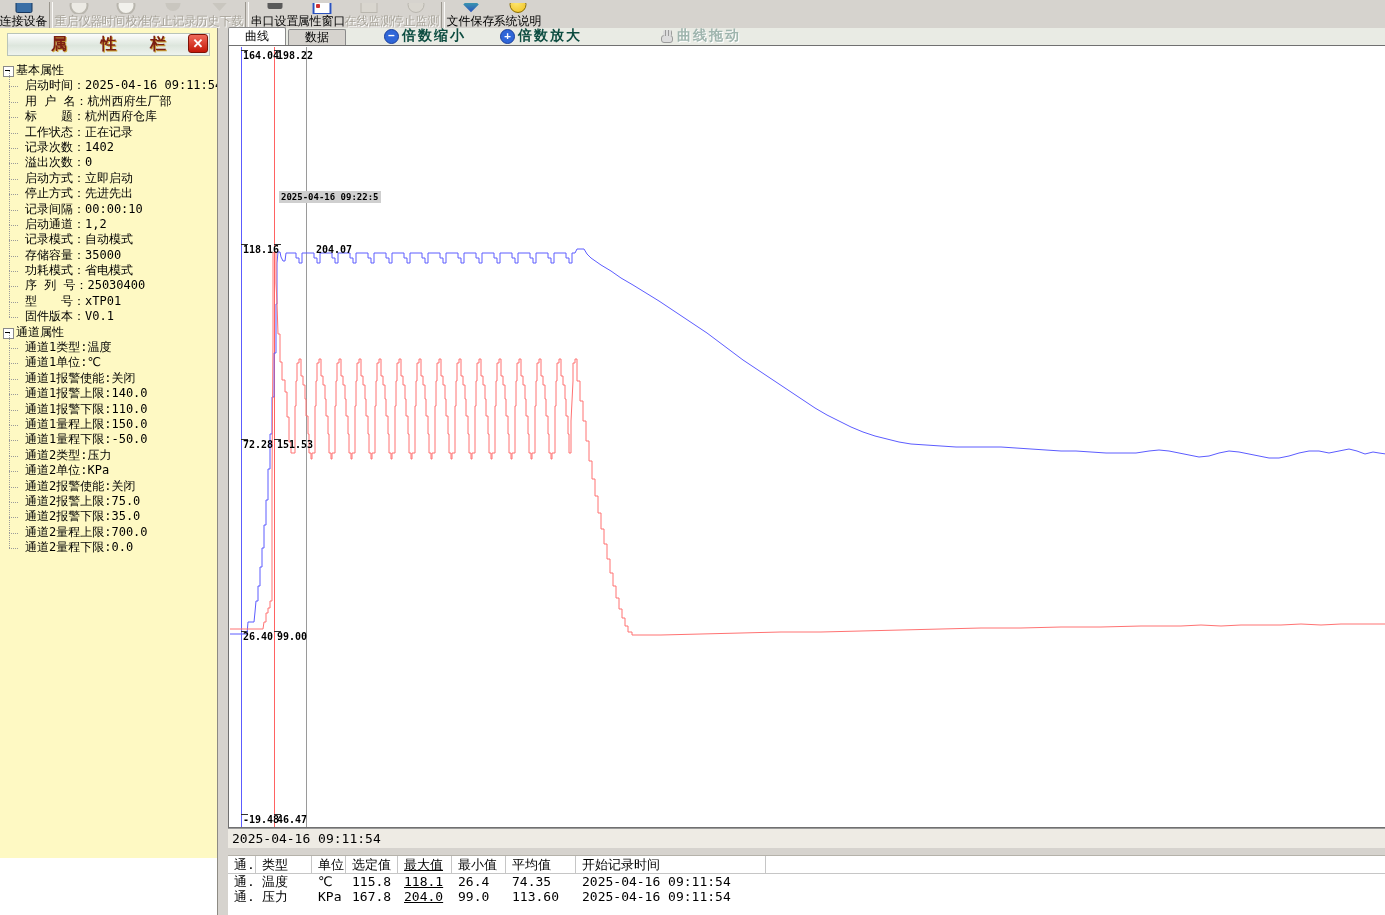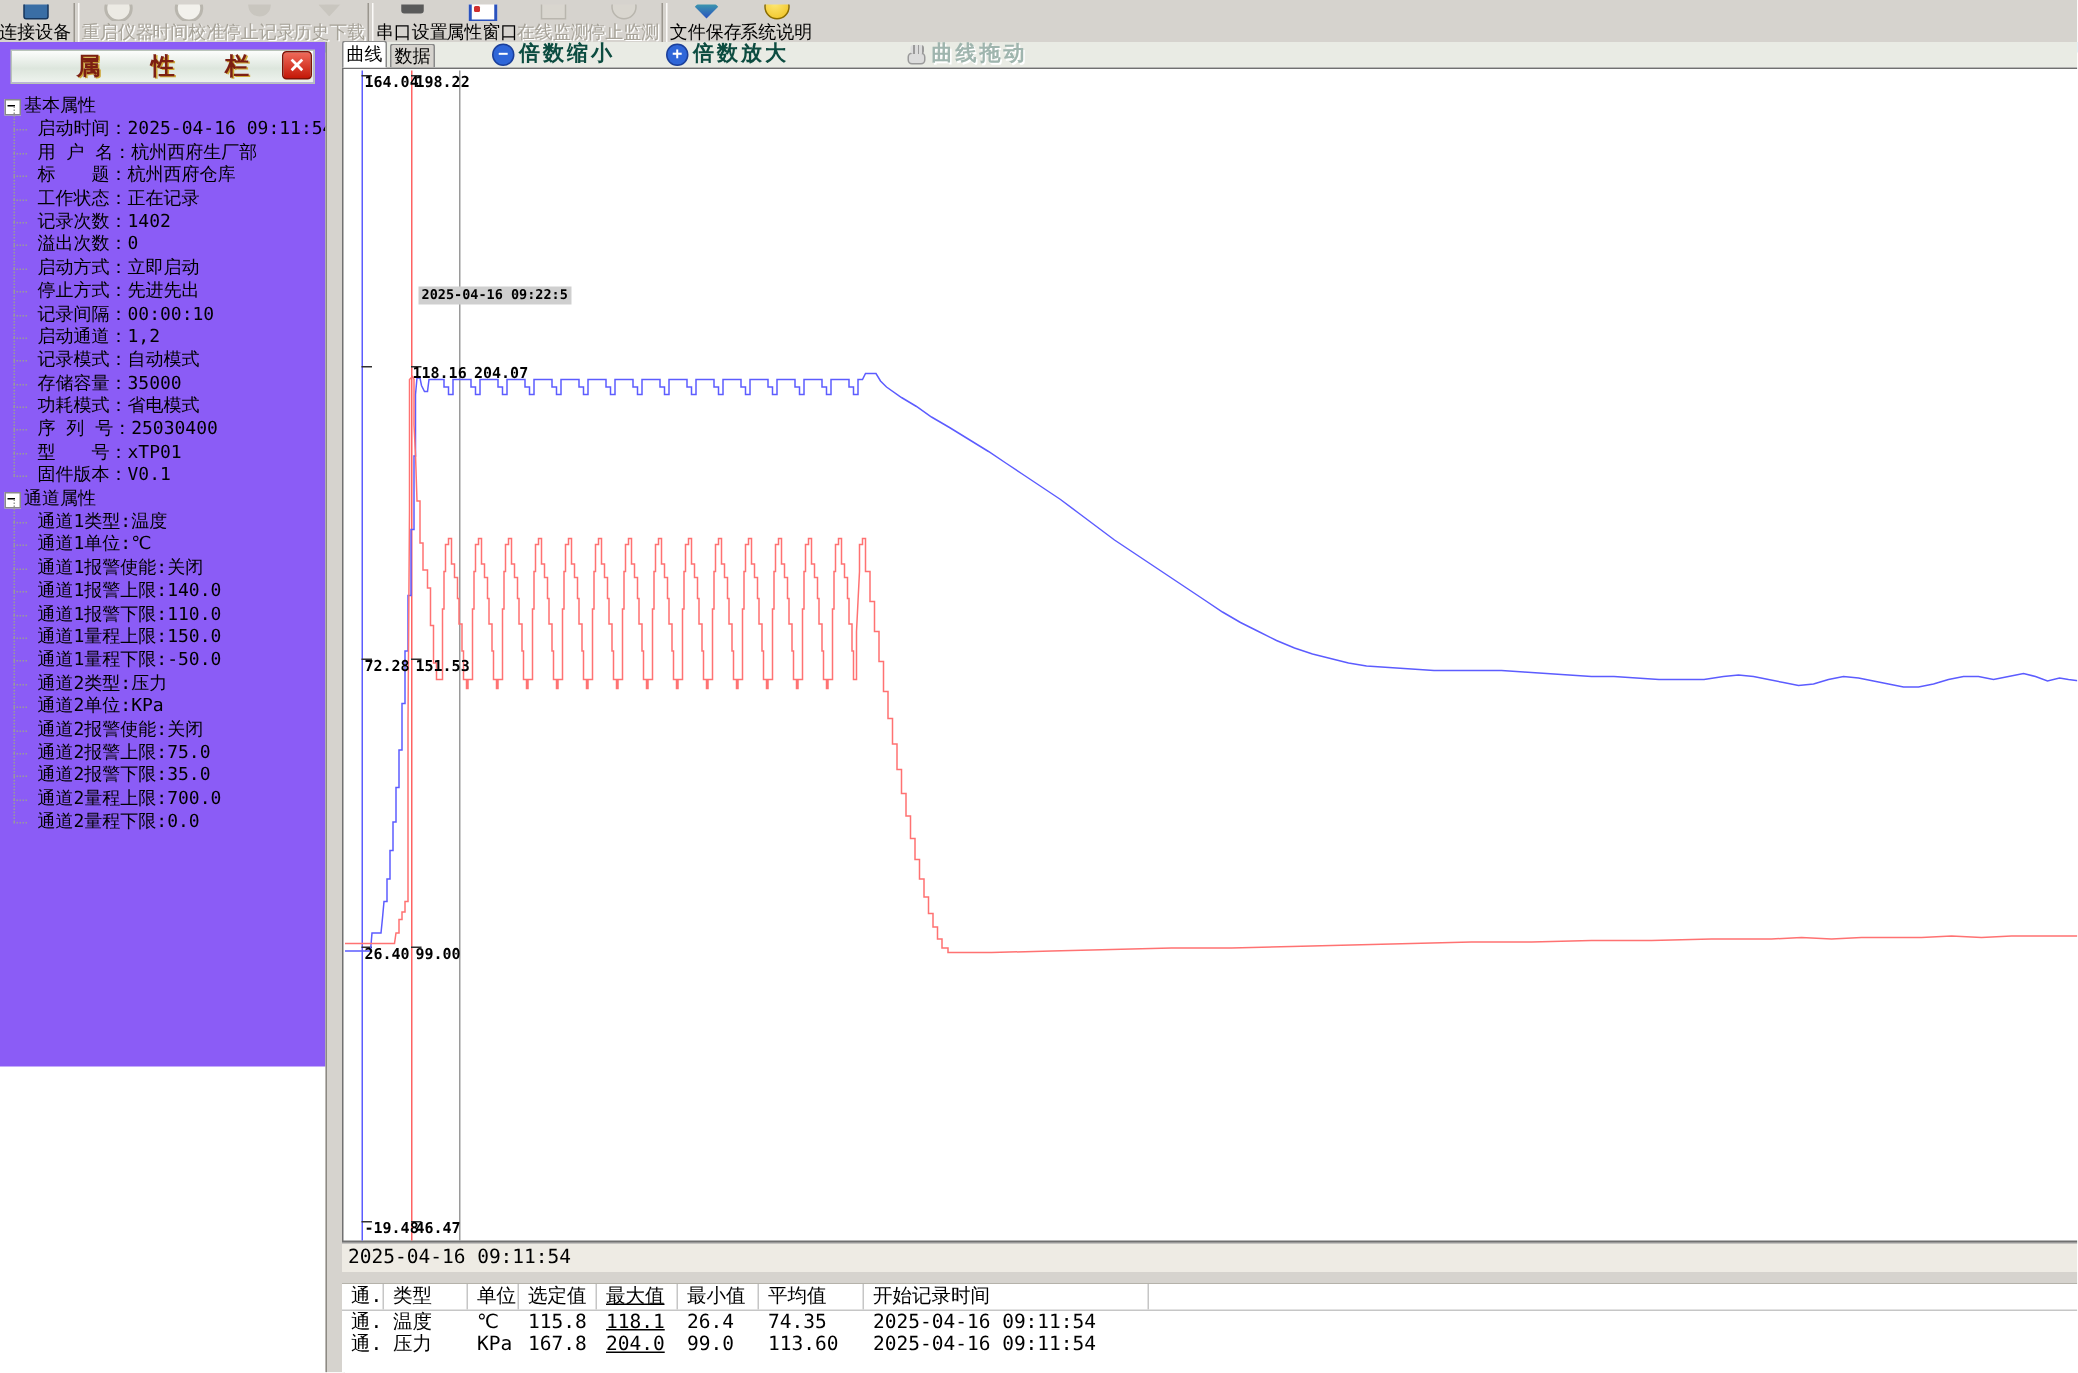--- a/index.html
+++ b/index.html
@@ -31,7 +31,7 @@
   .icon-system-help::before{background:radial-gradient(circle at 40% 35%,#ffe873,#eec01e);border:1px solid #8a6c00;border-radius:50%;}
 
   
-  .sidebar{position:absolute;left:0;top:28px;width:217px;height:683px;background:#8b5cf6;overflow:hidden;}
+  .sidebar{position:absolute;left:0;top:28px;width:217px;height:830px;background:#fef9c3;overflow:hidden;}
   .side-header{position:relative;margin:5px 7px 0 7px;height:21px;
       background:linear-gradient(to bottom,#fcfdfc,#dde6dd 55%,#eef3ee);
       border:1px solid #b9c4b9;display:flex;align-items:center;justify-content:center;}

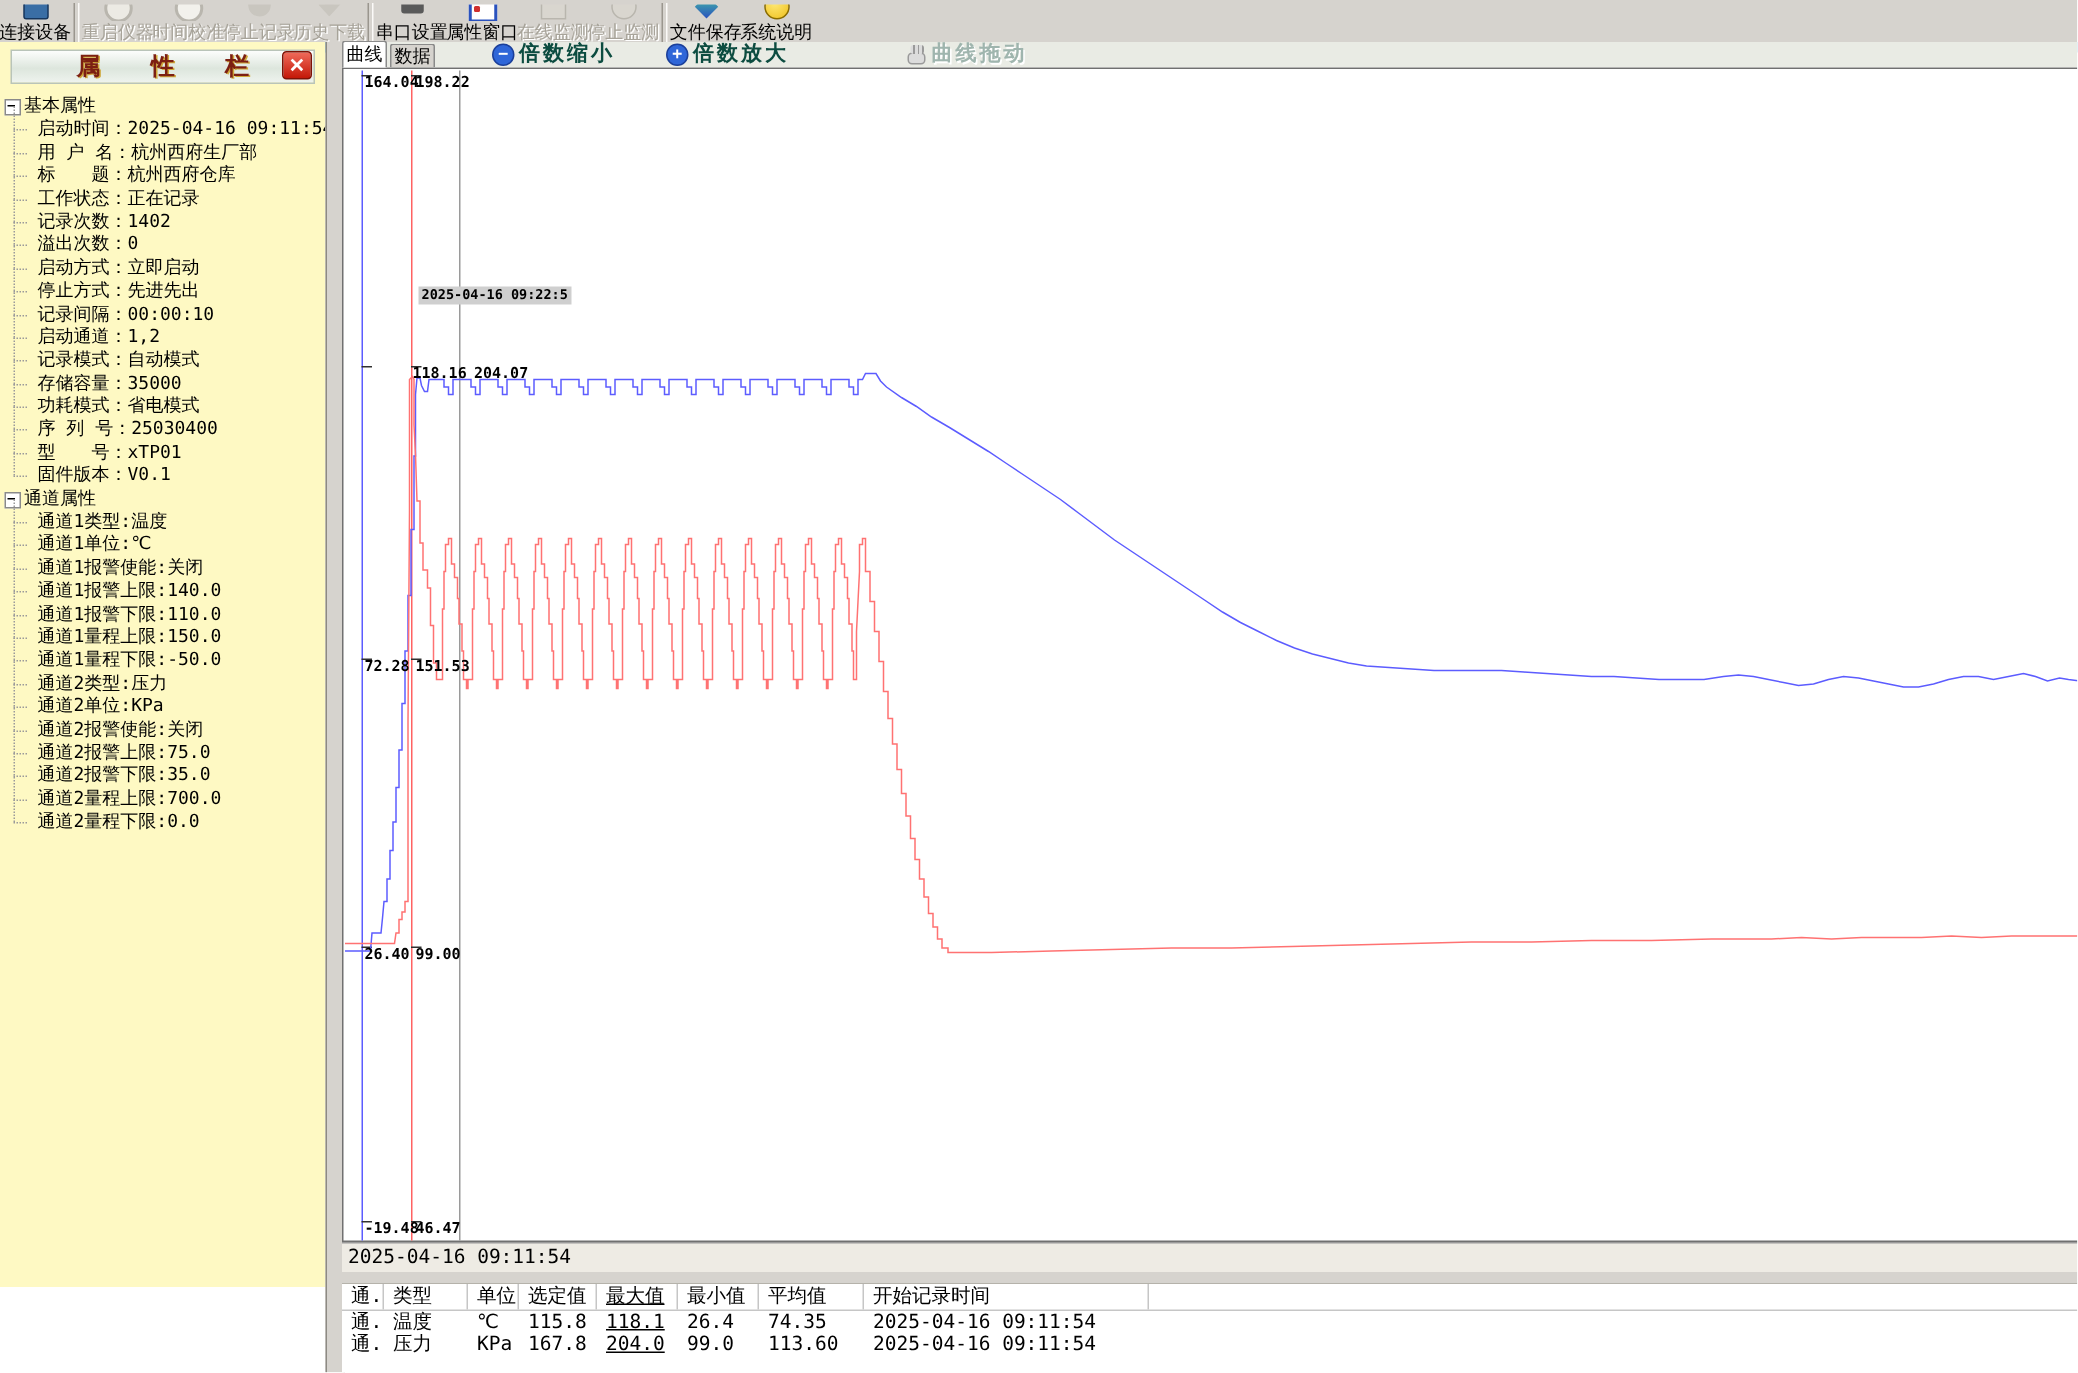--- a/index.html
+++ b/index.html
@@ -57,7 +57,7 @@
   .main{position:absolute;left:228px;top:28px;width:1157px;height:887px;background:#fff;}
   .tabstrip{position:absolute;left:0;top:0;width:100%;height:17px;background:#e9ebe4;
       display:flex;align-items:flex-end;}
-  .tab{display:inline-flex;align-items:center;justify-content:center;height:15px;padding:0 2px;
+  .tab{display:inline-flex;align-items:center;justify-content:center;height:15px;padding:0 16px;
       border:1px solid #8a8a8a;border-bottom:none;background:#d6d3ce;font-size:12px;
       border-radius:2px 2px 0 0;margin-right:2px;cursor:pointer;}
   .tab.active{background:#fff;height:17px;z-index:2;}

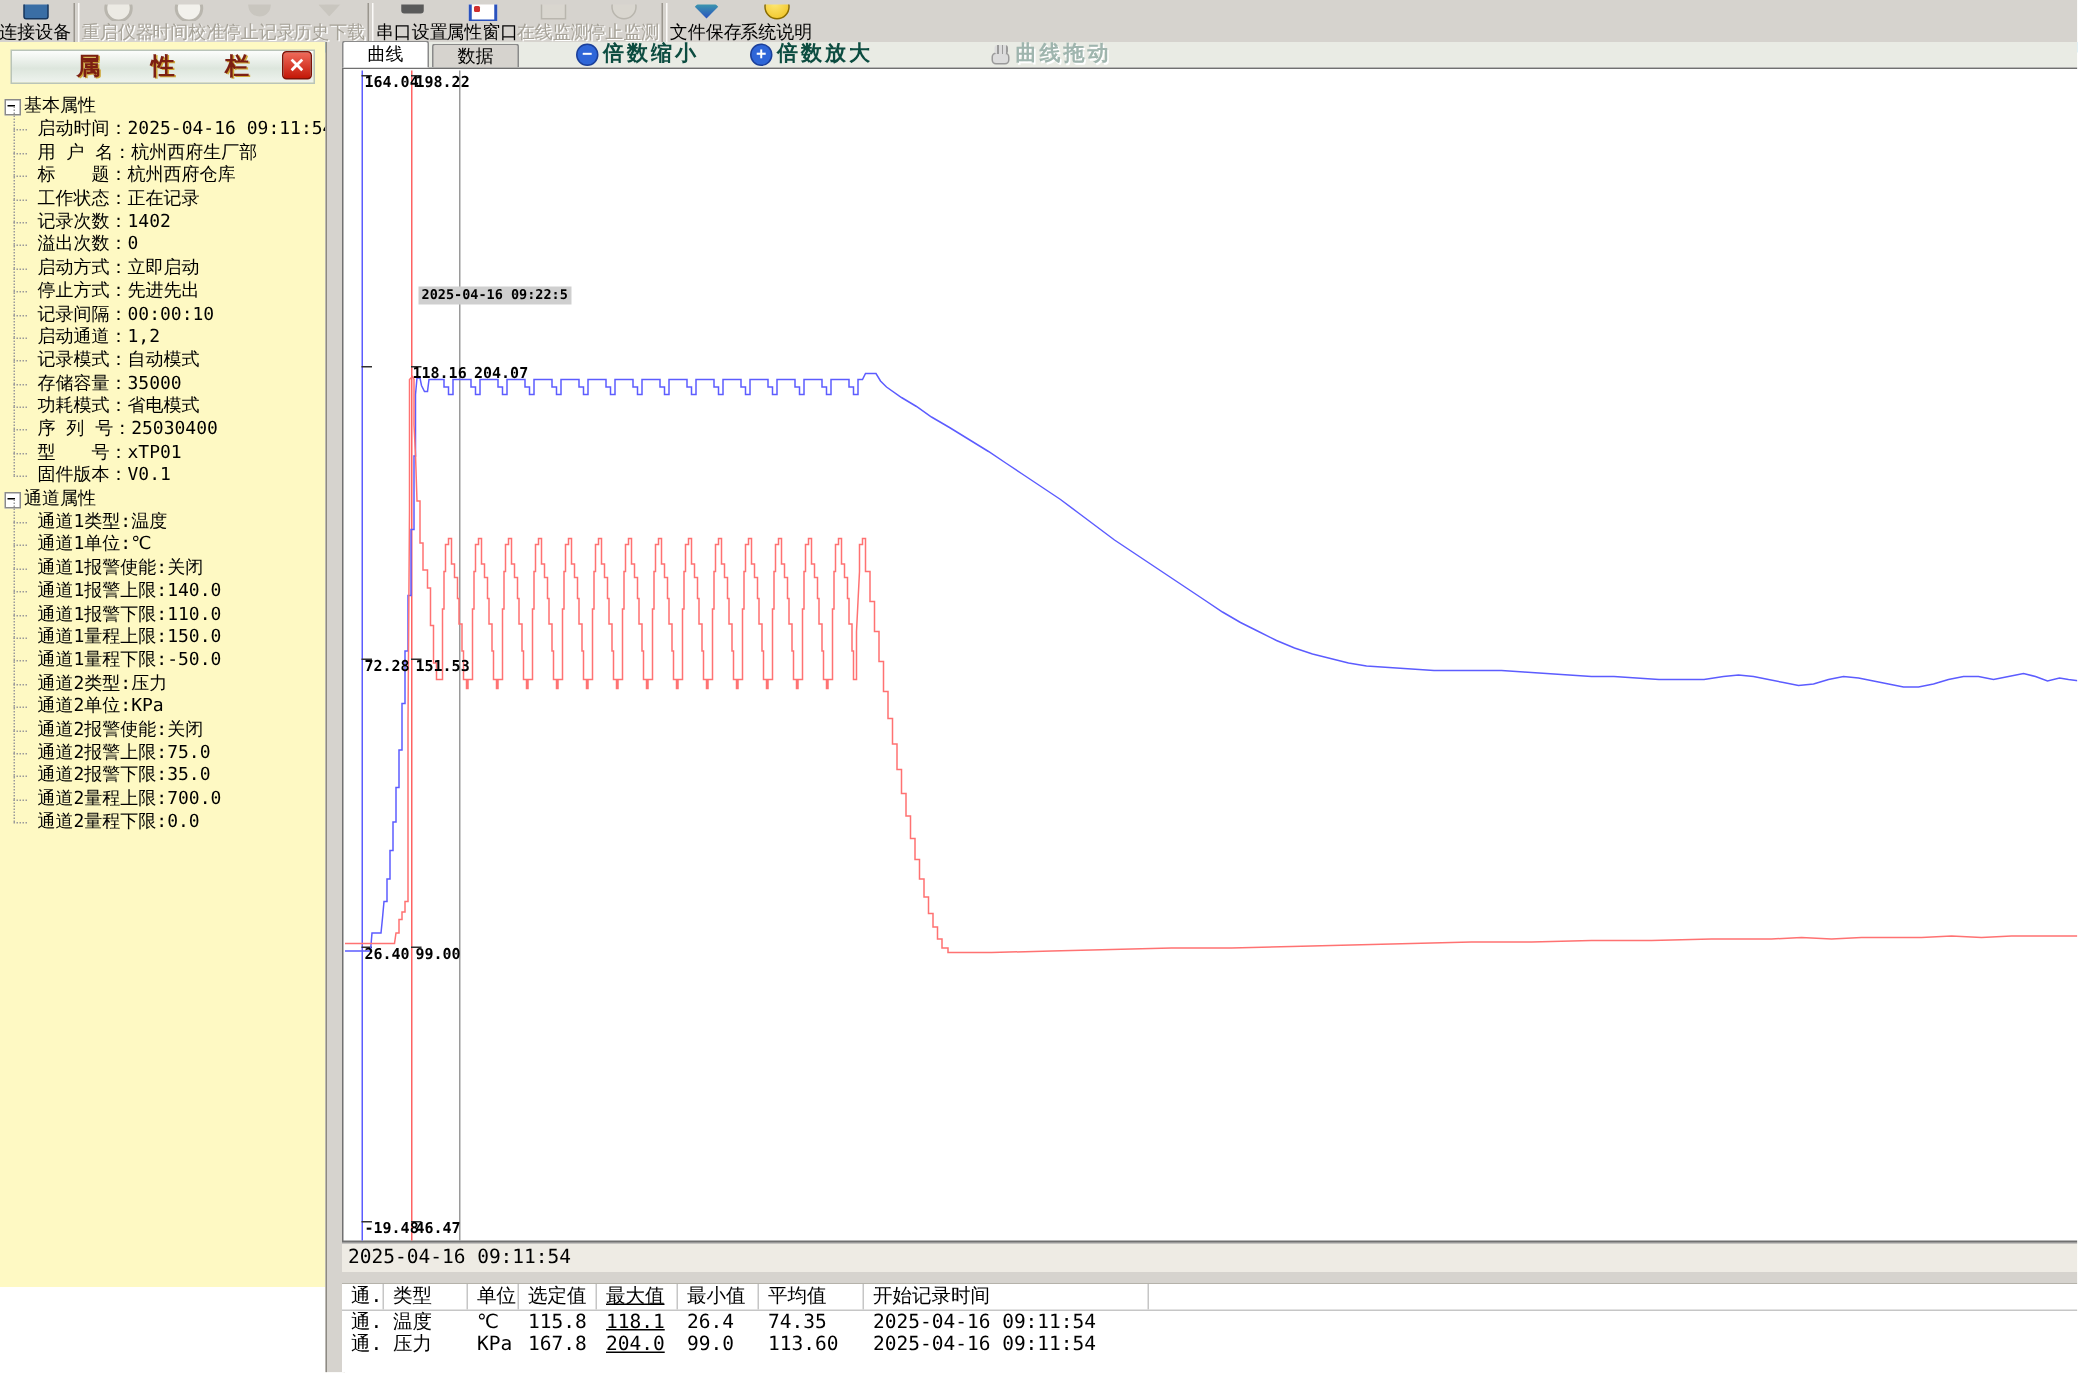--- a/index.html
+++ b/index.html
@@ -230,7 +230,7 @@
         </svg>
       <div class="tooltip">2025-04-16 09:22:5</div>
     <span class="ax-label" style="left: 14px; top: 4px;">164.04</span>
-        <span class="ax-label" style="left: 14px; top: 198px; padding-left: 32px;">118.16</span>
+        <span class="ax-label" style="left: 14px; top: 198px;">118.16</span>
         <span class="ax-label" style="left: 14px; top: 393px;">72.28</span>
         <span class="ax-label" style="left: 14px; top: 585px;">26.40</span>
         <span class="ax-label" style="left: 14px; top: 768px;">-19.48</span>

